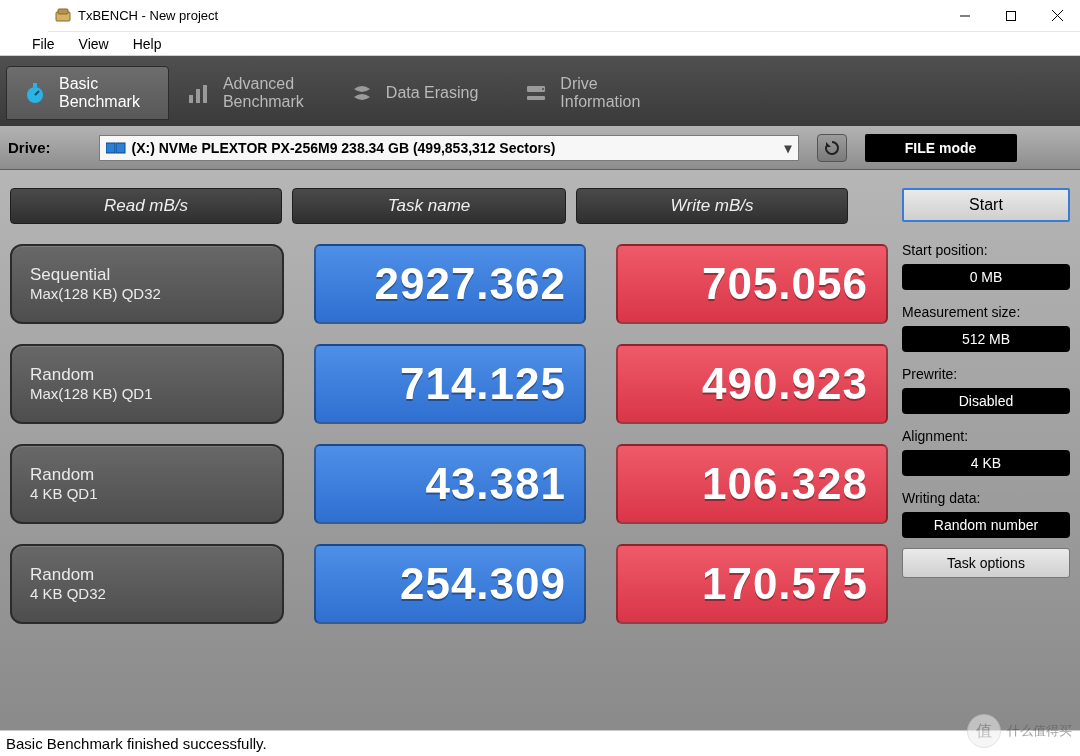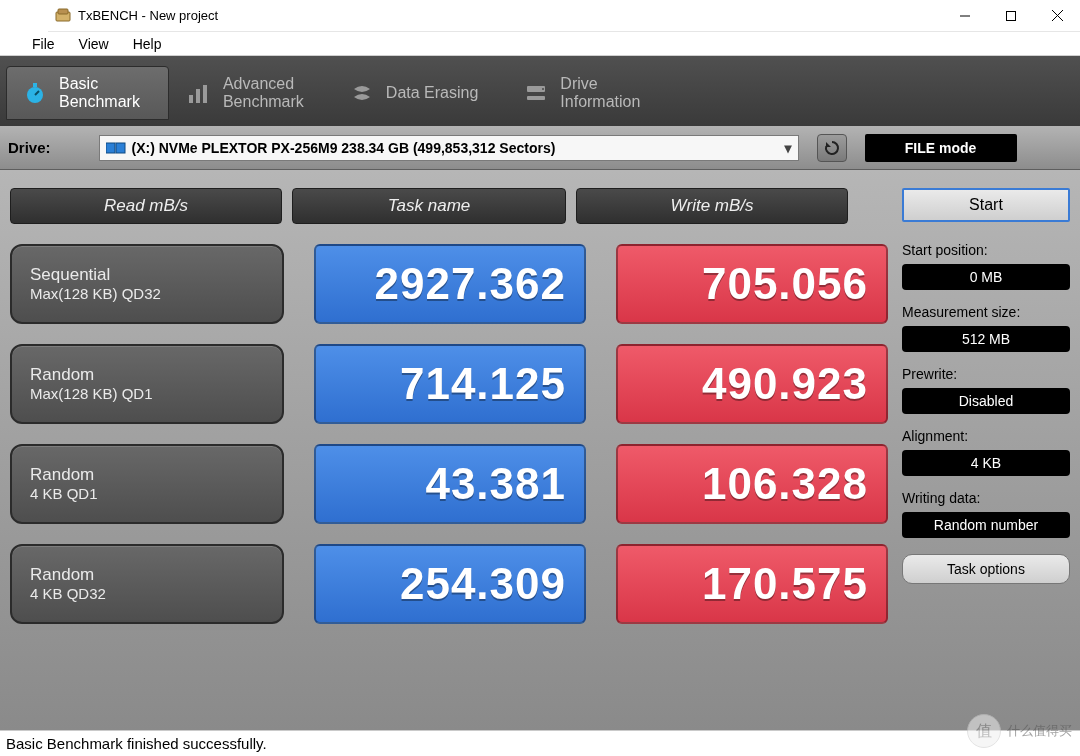--- a/index.html
+++ b/index.html
@@ -57,7 +57,7 @@
   .startbtn { height:34px; background:linear-gradient(#eaeaea,#cfcfcf); border:2px solid #3a7bd5; color:#000; font-size:16px; display:flex; align-items:center; justify-content:center; border-radius:2px; margin-bottom:10px;}
   .sidelabel { font-size:14px; color:#000; margin-top:4px;}
   .sideval { height:26px; background:#000; color:#fff; font-size:14px; display:flex; align-items:center; justify-content:center; border-radius:4px; margin-bottom:4px;}
-  .sideplain { height:30px; background:linear-gradient(#eaeaea,#cfcfcf); border:1px solid #777; color:#000; font-size:14px; display:flex; align-items:center; justify-content:center; border-radius:10px; margin-top:6px;}
+  .sideplain { height:30px; background:linear-gradient(#eaeaea,#cfcfcf); border:1px solid #777; color:#000; font-size:14px; display:flex; align-items:center; justify-content:center; border-radius:3px; }
 
   
   .status { height:26px; background:#fff; border-top:1px solid #cacaca; display:flex; align-items:center; padding:0 6px; font-size:15px; color:#000;}

